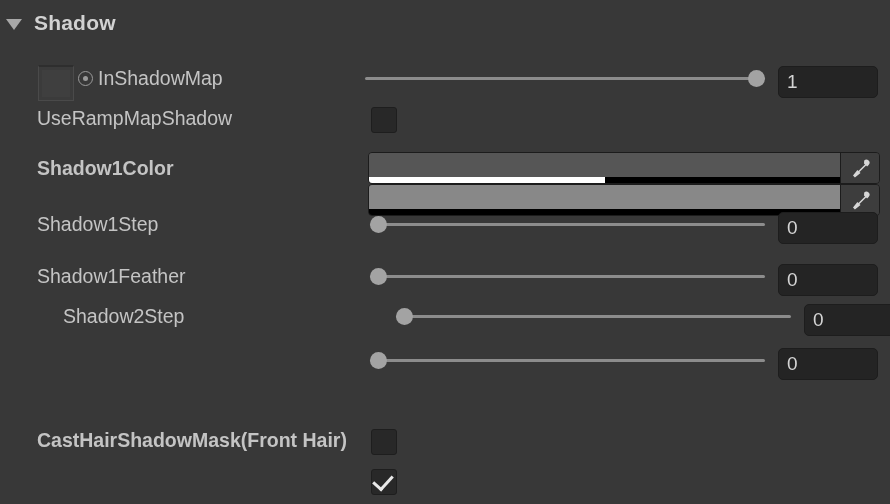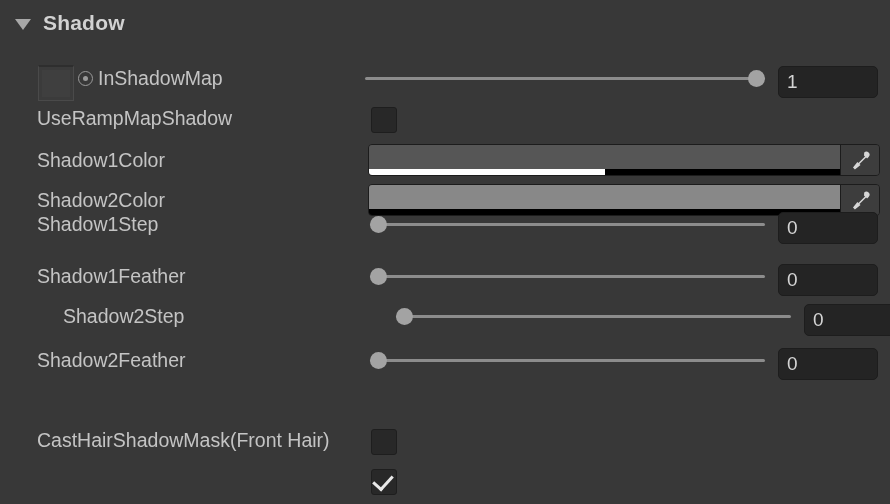--- a/index.html
+++ b/index.html
@@ -31,7 +31,7 @@
     height: 46px;
     display: flex;
     align-items: center;
-    padding-left: 15px;
+    padding-left: 6px;
     box-sizing: border-box;
   }
   .foldout-arrow {

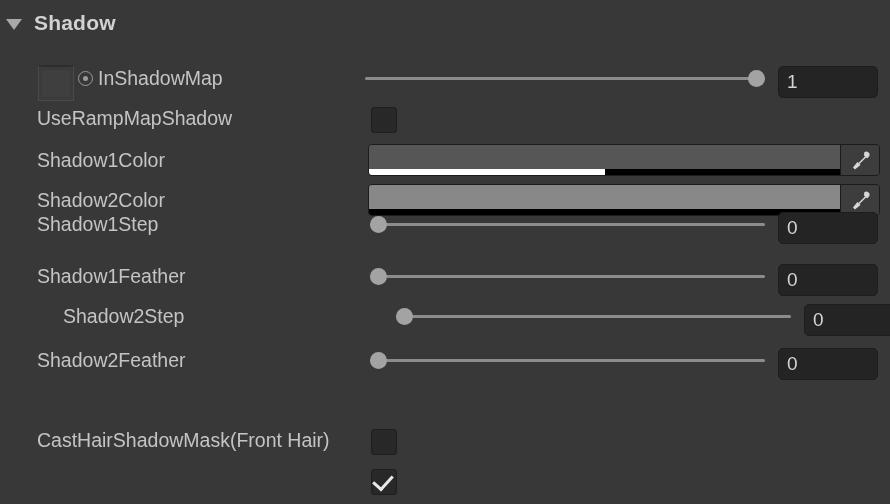--- a/index.html
+++ b/index.html
@@ -265,7 +265,7 @@
     </div>
   </div>
 
-  <div class="row" style="top:140px;">
+  <div class="row" style="top:148px;font-weight:bold;">
     <div class="row-label">Shadow1Color</div>
     <div class="color-field" style="left:368px; width:512px;">
       <div class="color-swatch-wrap">

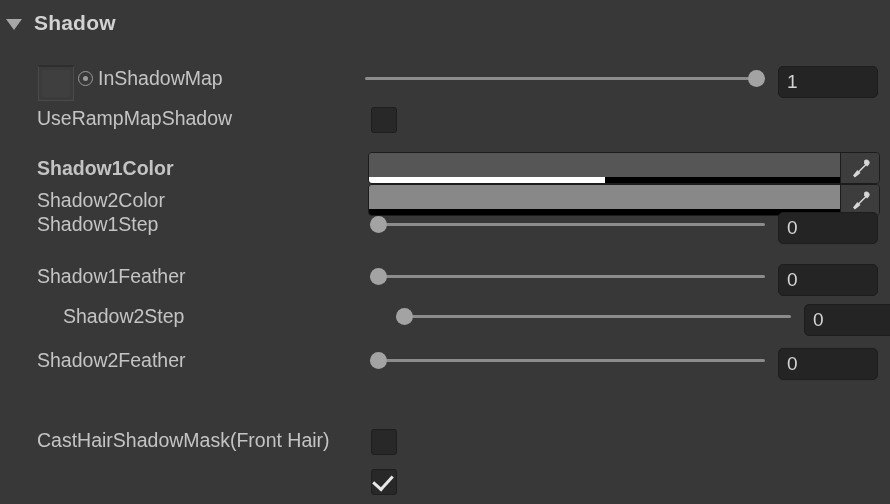--- a/index.html
+++ b/index.html
@@ -283,7 +283,6 @@
   </div>
 
   <div class="row" style="top:180px;">
-    <div class="row-label">Shadow2Color</div>
     <div class="color-field" style="left:368px; width:512px;">
       <div class="color-swatch-wrap">
         <div class="color-rgb" id="sw2" style="background: rgb(136, 136, 136);"></div>

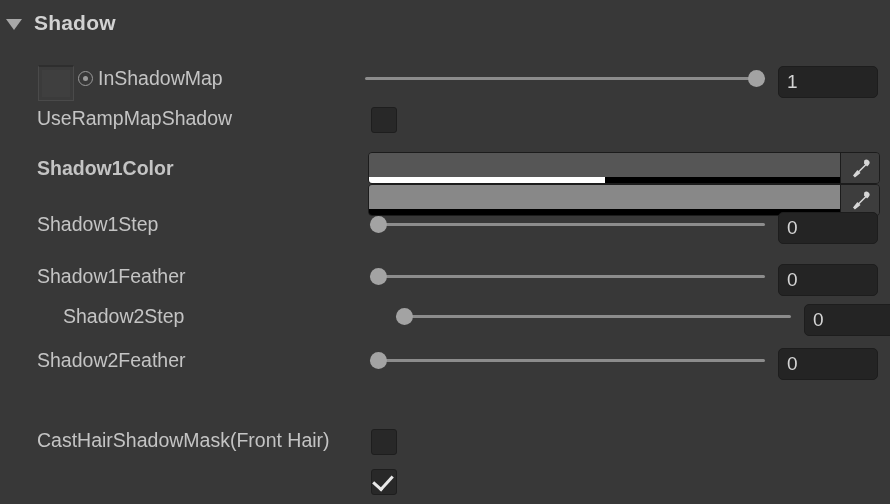--- a/index.html
+++ b/index.html
@@ -326,7 +326,6 @@
   </div>
 
   <div class="row" style="top:340px;">
-    <div class="row-label">Shadow2Feather</div>
     <div class="slider" style="left:370px; width:395px;">
       <div class="slider-track" style="width:395px;"></div>
       <div class="slider-handle" style="left:0px;"></div>

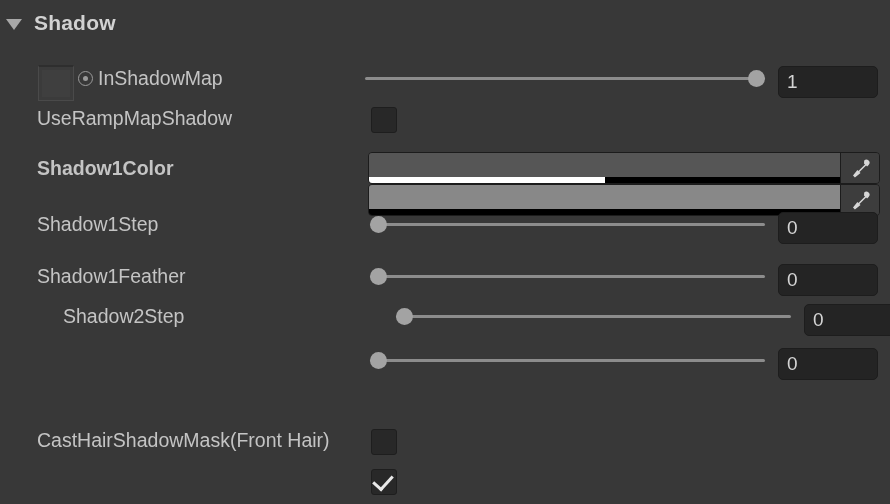--- a/index.html
+++ b/index.html
@@ -71,6 +71,7 @@
   .row-label.clip {
     width: 338px;
     overflow: hidden;
+    font-weight: bold;
   }
 
   

